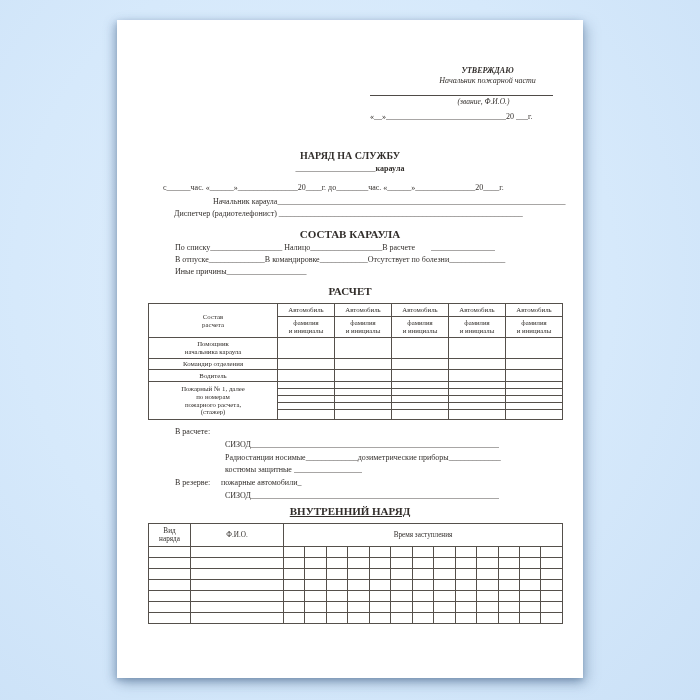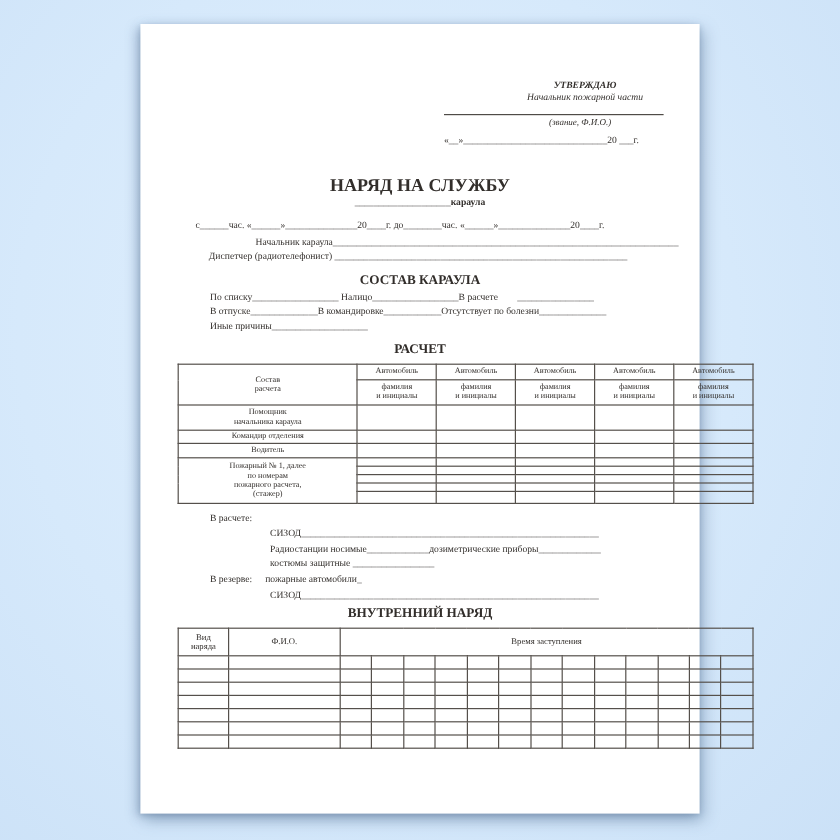--- a/index.html
+++ b/index.html
@@ -24,7 +24,7 @@
   .b{font-weight:bold;}
   .i{font-style:italic;}
   .fs8{font-size:8px;line-height:10px;}
-  .fs9{font-size:15px;line-height:11px;}
+  .fs9{font-size:10px;line-height:11px;}
   .hd{font-size:11px;line-height:10px;font-weight:bold;}
 
   

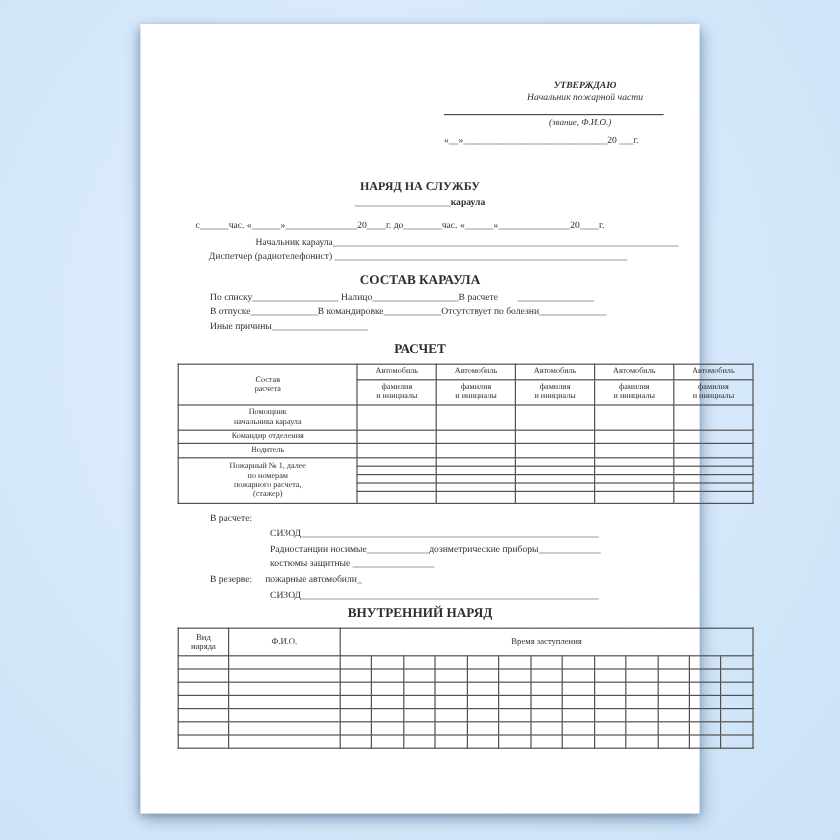--- a/index.html
+++ b/index.html
@@ -193,7 +193,7 @@
     <div class="abs eq-label" style="left:104px;top:458px;">пожарные автомобили_</div>
     <div class="abs eq-label" style="left:108px;top:471px;">СИЗОД______________________________________________________________</div>
 
-    <div class="abs ctr hd" style="top:486px;">ВНУТРЕННИЙ НАРЯД</div>
+    <div class="abs ctr hd" style="top:486px;text-decoration:underline;">ВНУТРЕННИЙ НАРЯД</div>
 
     <table class="frm duty">
       <thead>

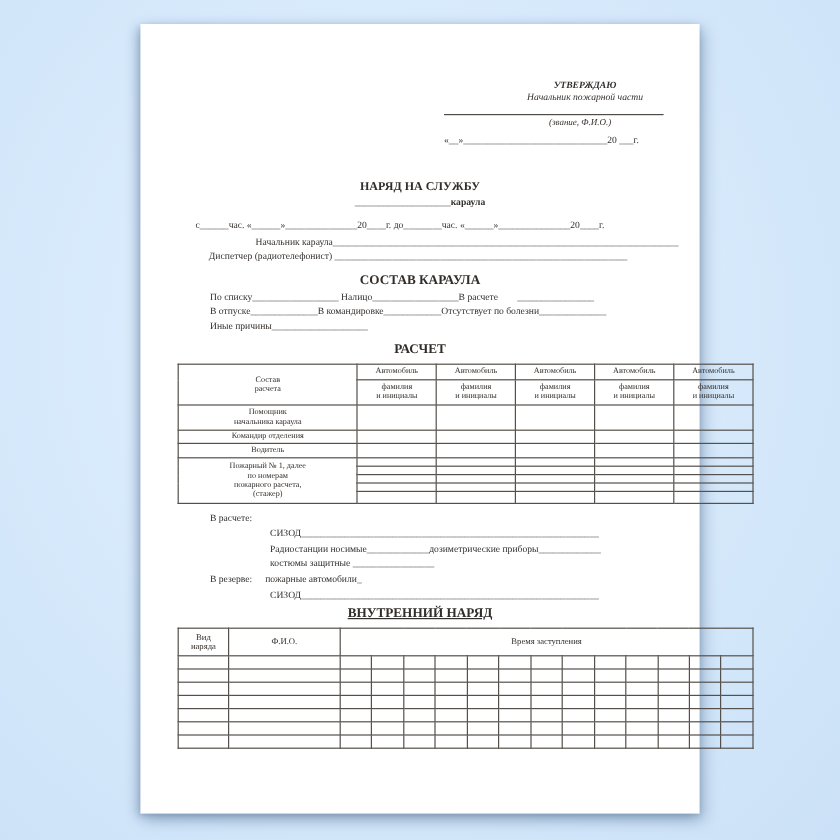--- a/index.html
+++ b/index.html
@@ -36,7 +36,7 @@
 
   
   table{border-collapse:collapse;table-layout:fixed;}
-  .frm{position:absolute;left:31px;width:480px;border:1.5px solid #55504b;}
+  .frm{position:absolute;left:31px;width:415px;border:1.5px solid #55504b;}
   .frm th,.frm td{border:1px solid #55504b;padding:0;margin:0;overflow:hidden;}
   .frm th{font-weight:normal;}
 

